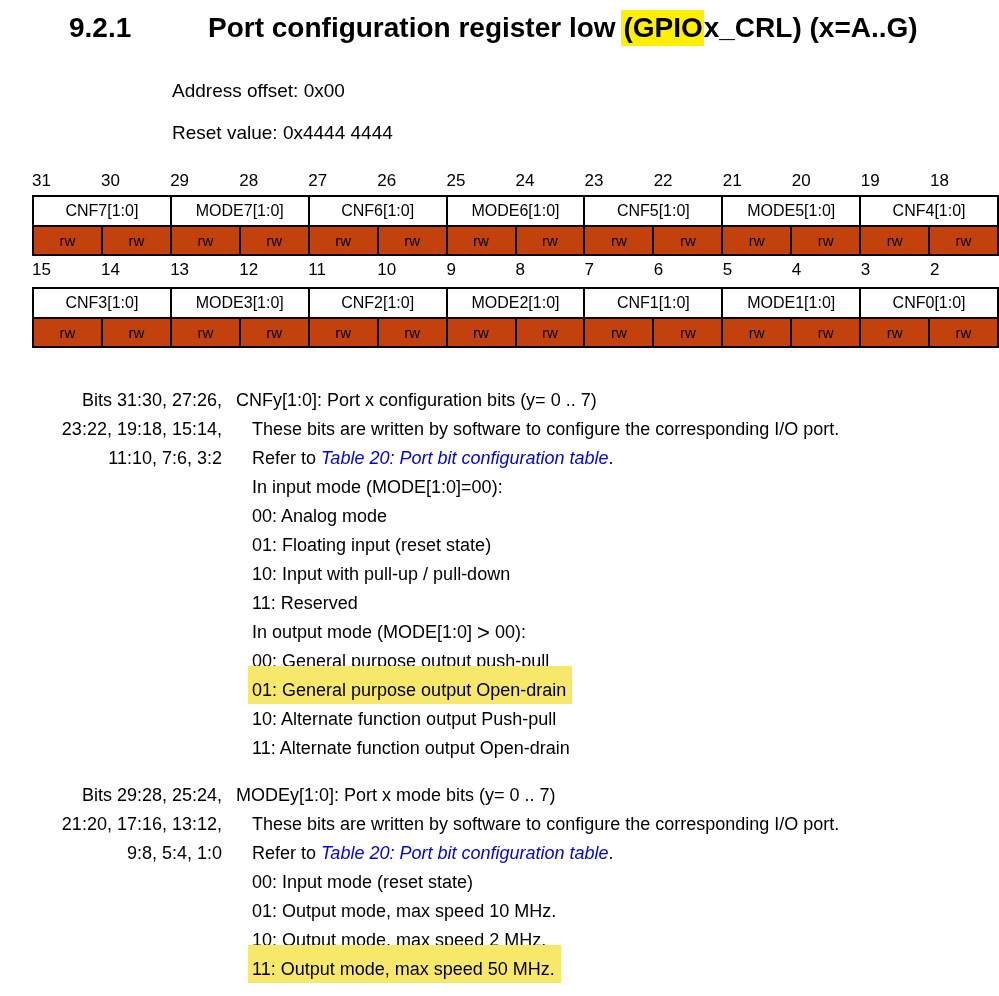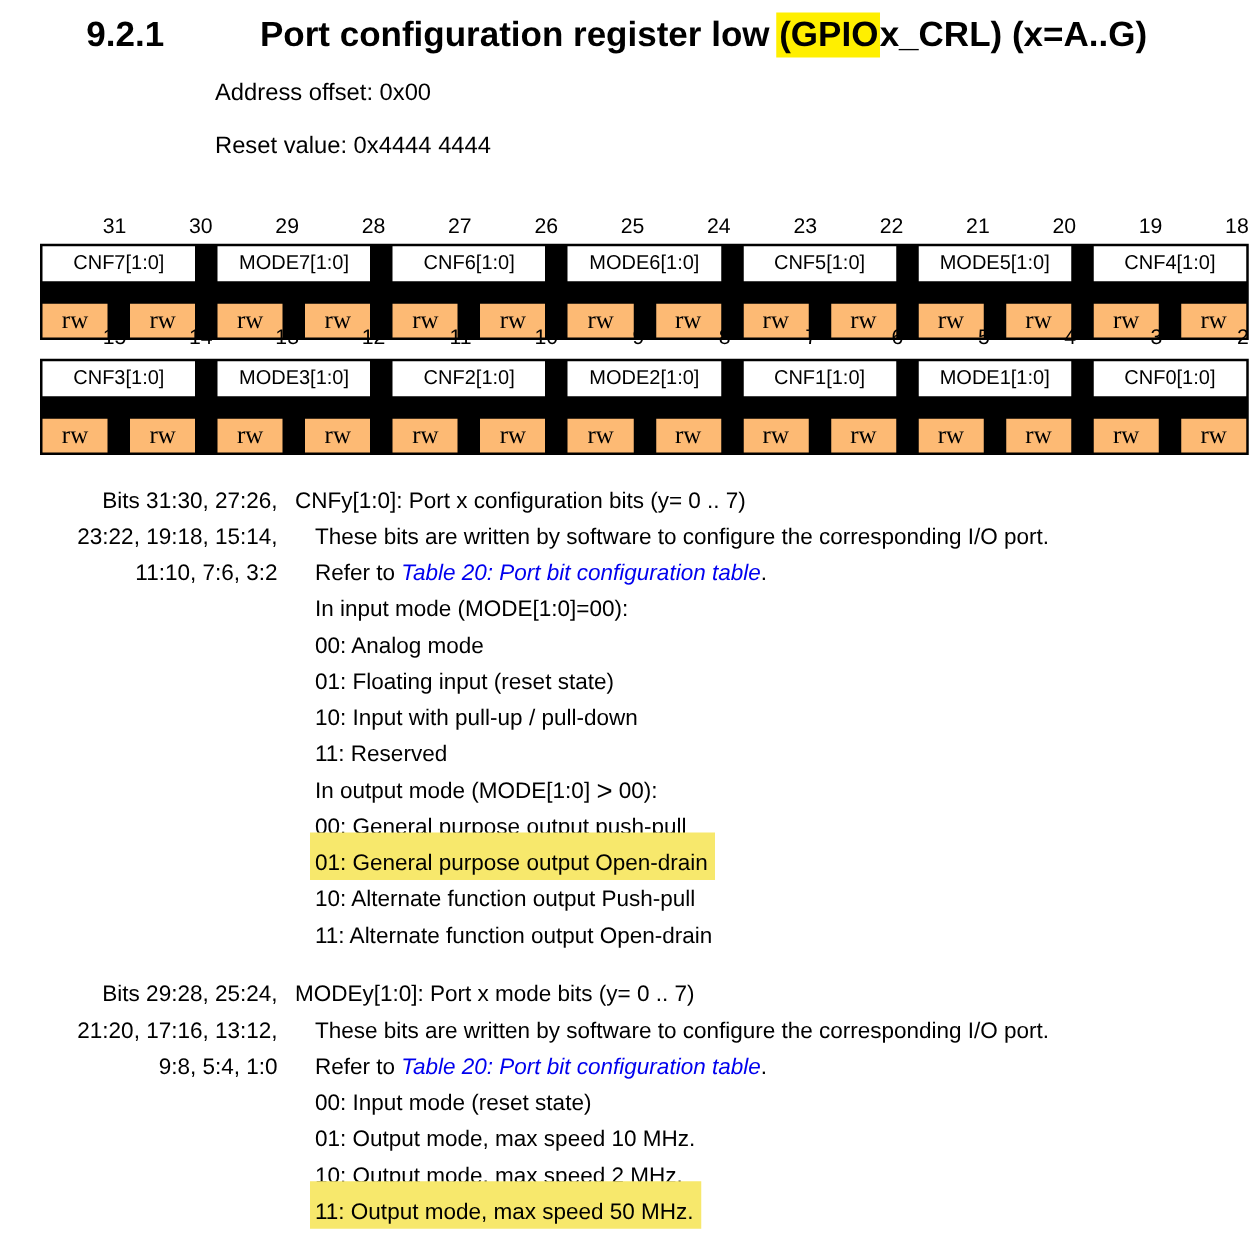--- a/index.html
+++ b/index.html
@@ -15,7 +15,7 @@
   .title-row{position:absolute;top:11px;left:33px;display:flex;font-weight:bold;font-size:28px;line-height:33px;white-space:nowrap;margin-left:36px;}
   .sec-num{width:139px;flex:none;}
   .hl-title{background:var(--hl-title,#ffef00);padding:2px 1px 3px 2px;margin-left:-2px;}
-  .subline{position:absolute;left:172px;font-size:19px;line-height:22px;white-space:nowrap;}
+  .subline{position:absolute;left:172px;font-size:19px;line-height:22px;white-space:nowrap;margin-top:16px;}
 
   
   .bits-row{

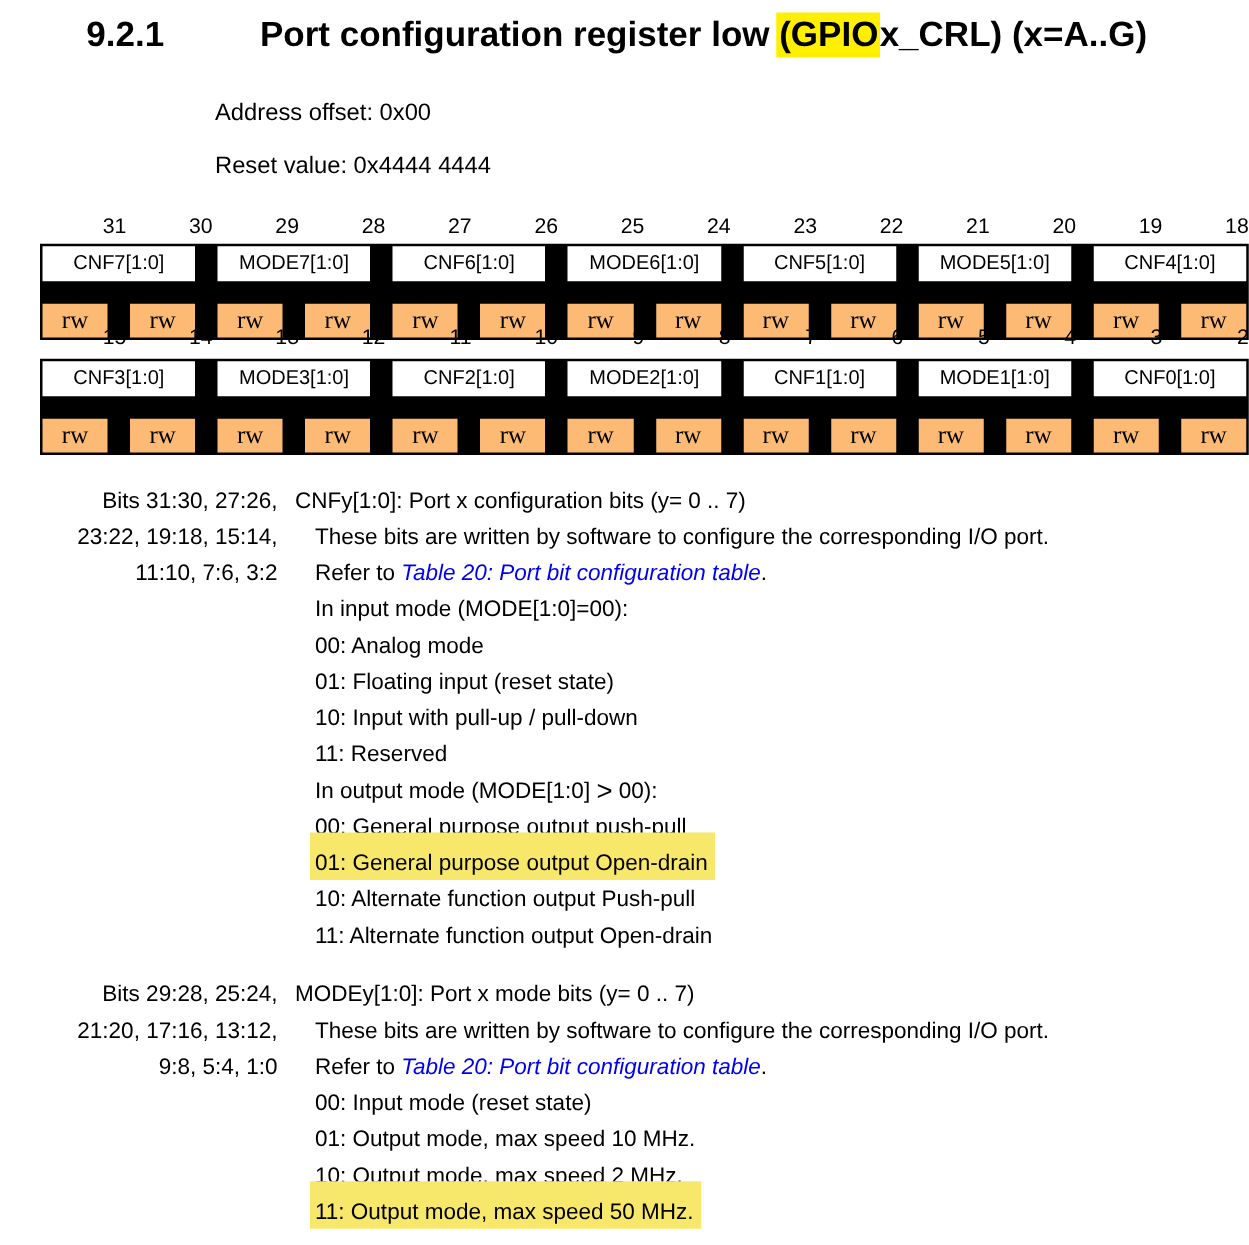--- a/index.html
+++ b/index.html
@@ -21,7 +21,7 @@
   .bits-row{
     position:absolute;left:32px;width:967px;box-sizing:border-box;
     display:grid;grid-template-columns:repeat(14,1fr);
-    font-size:17px;line-height:24px;text-align:right;
+    font-size:17px;line-height:24px;text-align:left;
   }
   .reg-table{
     position:absolute;left:32px;width:967px;box-sizing:border-box;

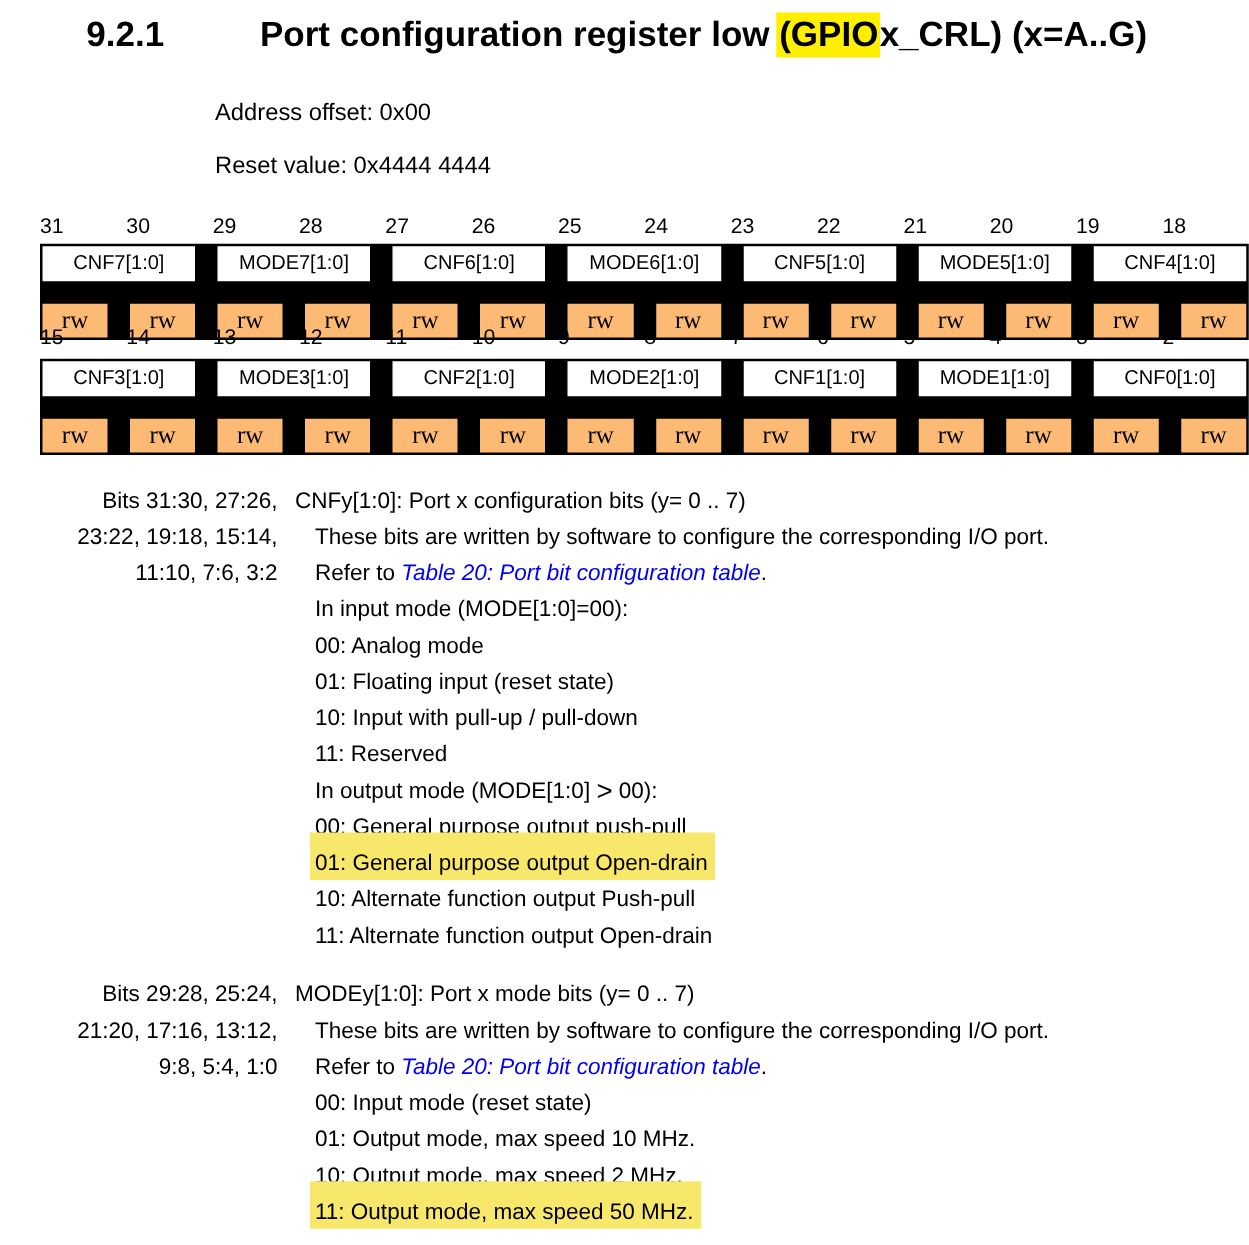--- a/index.html
+++ b/index.html
@@ -27,7 +27,7 @@
     position:absolute;left:32px;width:967px;box-sizing:border-box;
     display:grid;grid-template-columns:repeat(14,1fr);
     grid-template-rows:28px 27px;
-    background:#000;padding:2px;gap:18px;
+    background:#000;padding:2px;gap:2px;
   }
   .field-cell{grid-column:span 2;background:#fff;display:flex;align-items:center;justify-content:center;font-size:16px;white-space:nowrap;}
   .rw-cell{background:#fdba74;display:flex;align-items:center;justify-content:center;font-size:20px;font-family:Liberation Serif, serif;}

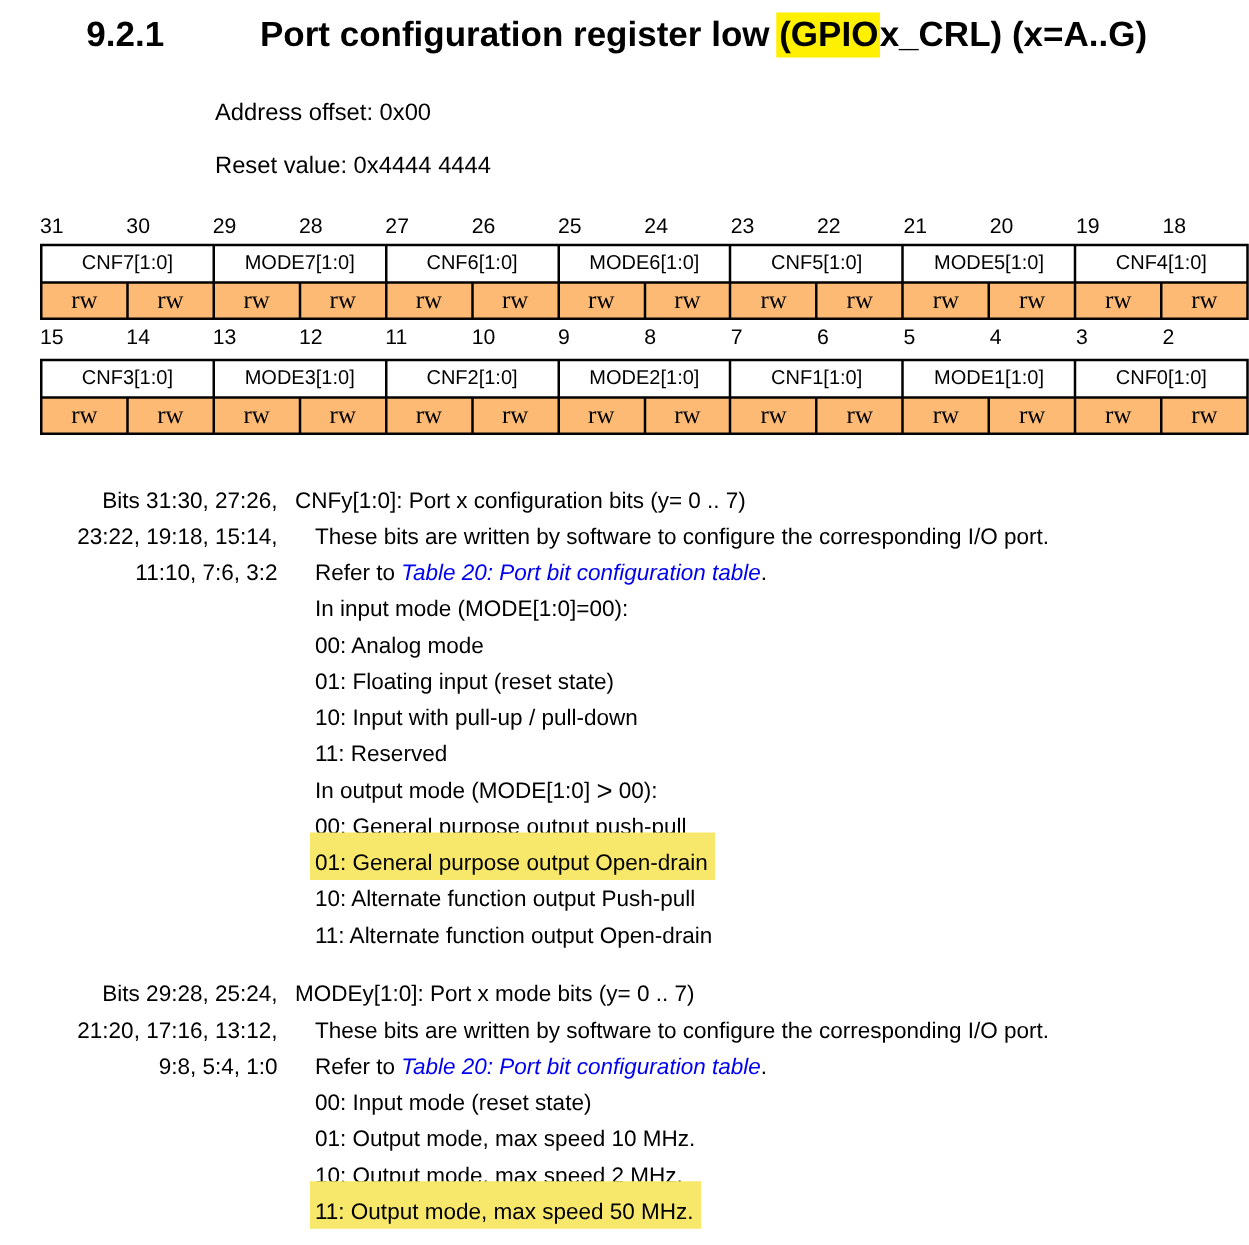--- a/index.html
+++ b/index.html
@@ -30,7 +30,7 @@
     background:#000;padding:2px;gap:2px;
   }
   .field-cell{grid-column:span 2;background:#fff;display:flex;align-items:center;justify-content:center;font-size:16px;white-space:nowrap;}
-  .rw-cell{background:#fdba74;display:flex;align-items:center;justify-content:center;font-size:20px;font-family:Liberation Serif, serif;}
+  .rw-cell{background:#c2410c;display:flex;align-items:center;justify-content:center;font-size:15px;}
 
   
   .descs{position:absolute;top:386px;left:0;width:999px;font-size:18px;line-height:29px;}

